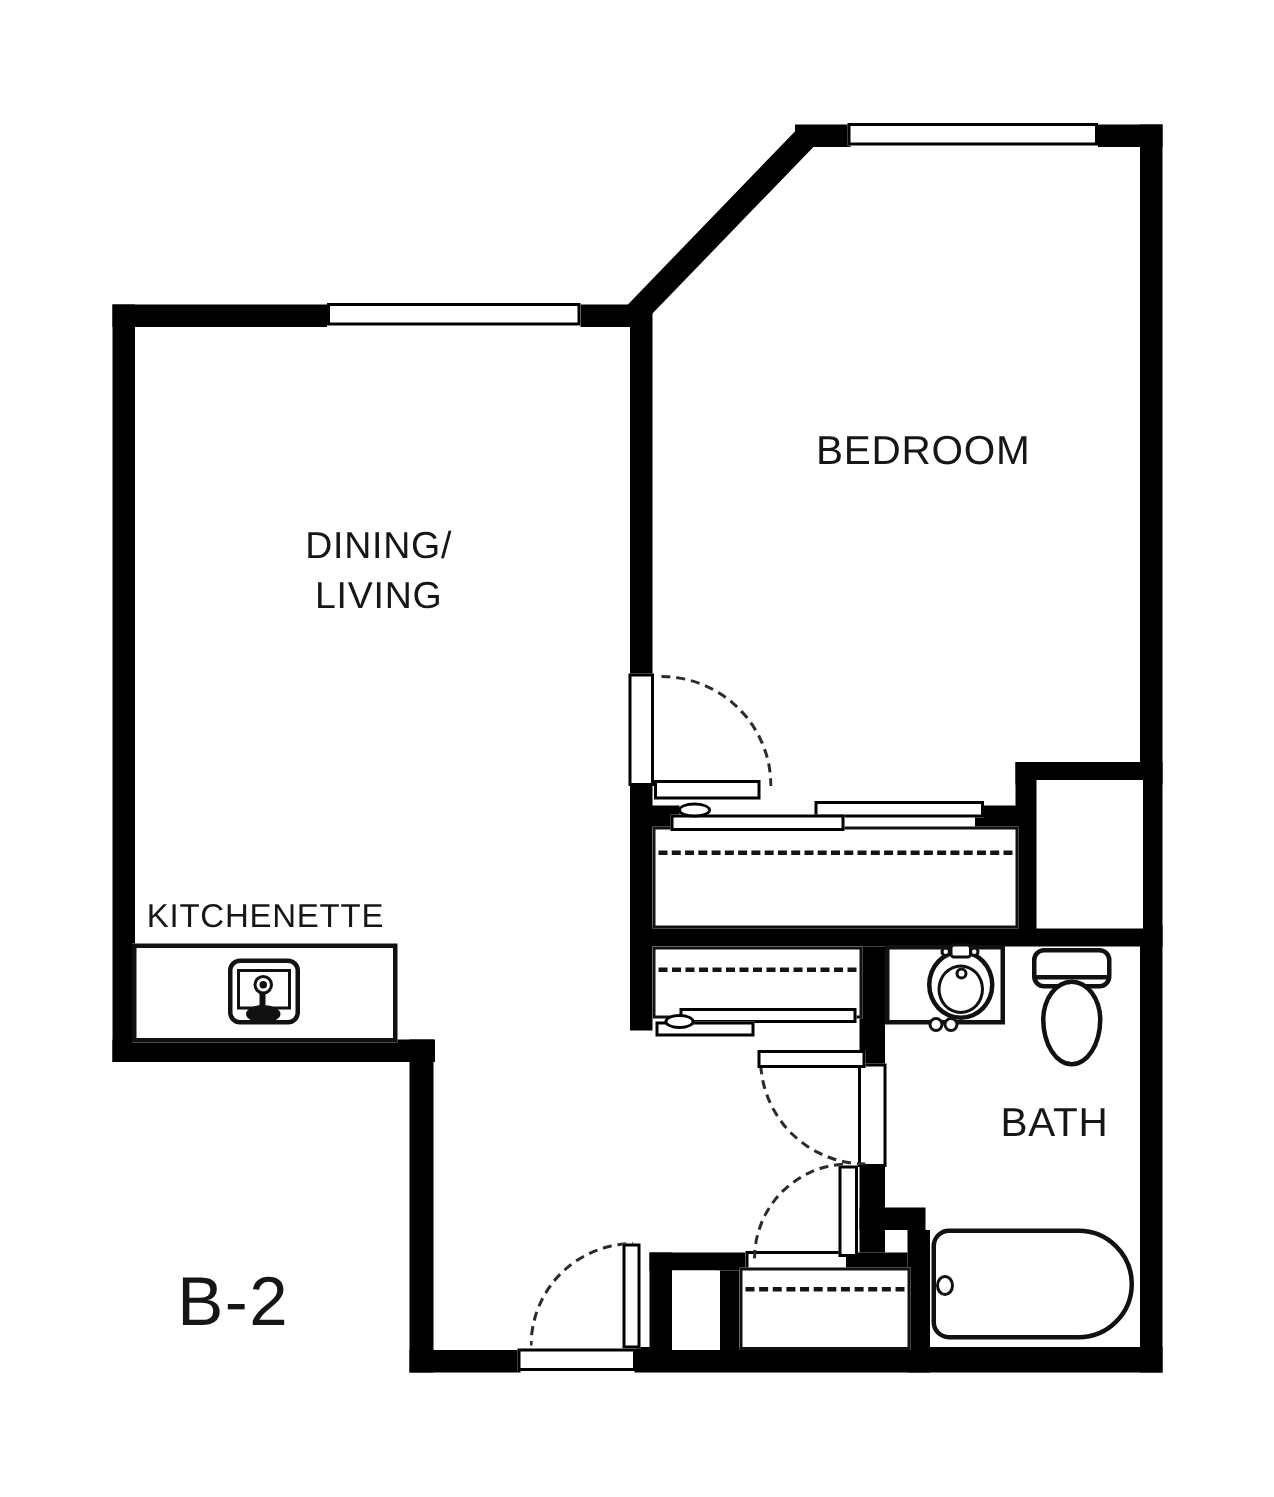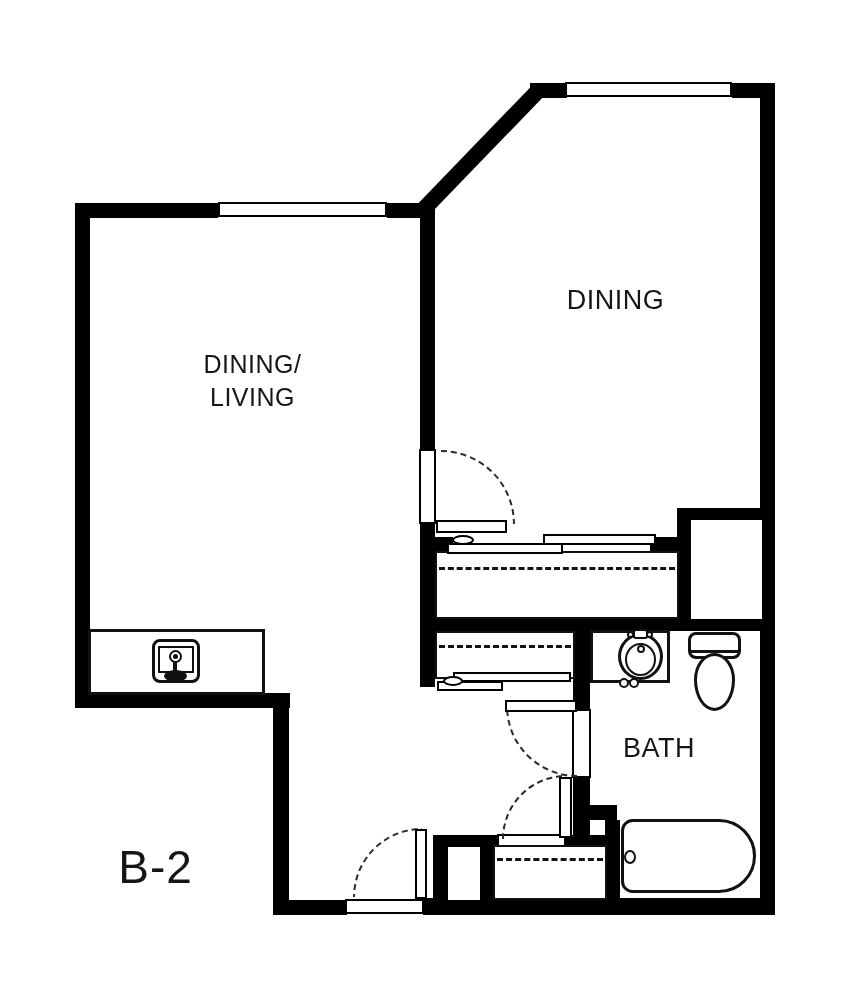--- a/index.html
+++ b/index.html
@@ -116,7 +116,7 @@
     <div>DINING/</div>
     <div>LIVING</div>
   </div>
-  <div class="abs lbl" style="left:533px;top:283px;width:165px;font-size:27px">DINING</div>
+  <div class="abs lbl" style="left:533px;top:283px;width:165px;font-size:27px">BEDROOM</div>
   <div class="abs lbl" style="left:600px;top:731px;width:118px;font-size:27px">BATH</div>
   <div class="abs lbl" style="left:108px;top:838px;width:95px;font-size:46px;letter-spacing:1px">B-2</div>
 

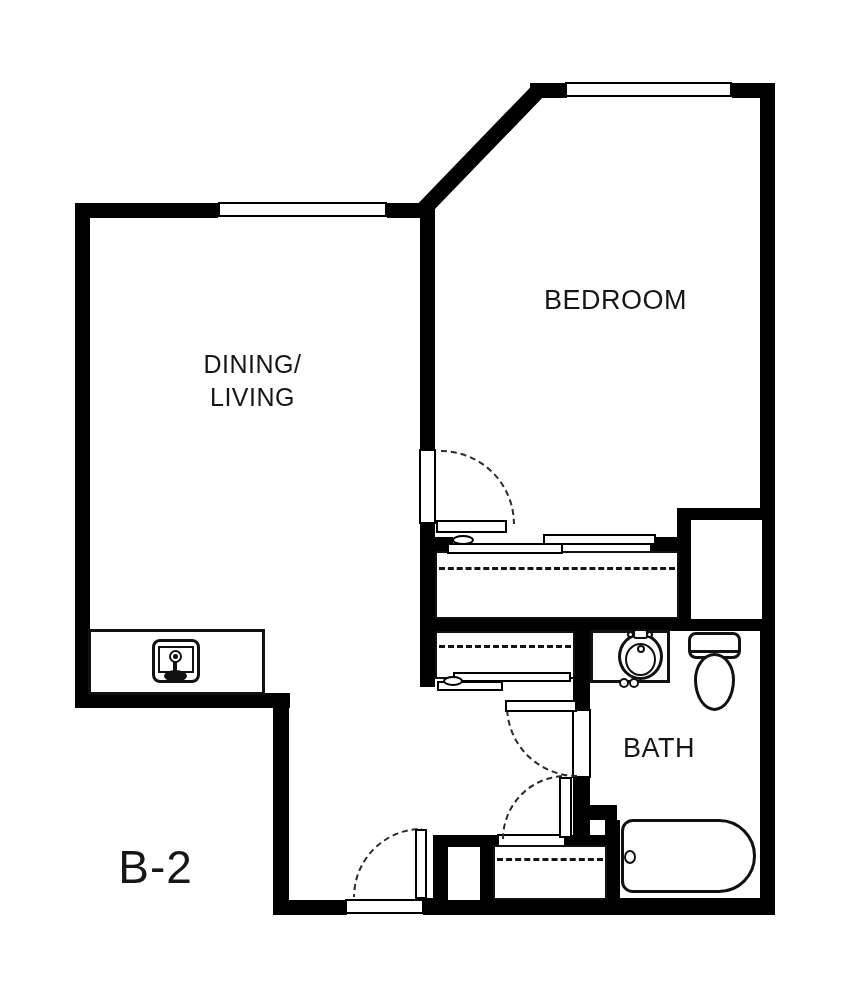--- a/index.html
+++ b/index.html
@@ -117,6 +117,7 @@
     <div>LIVING</div>
   </div>
   <div class="abs lbl" style="left:533px;top:283px;width:165px;font-size:27px">BEDROOM</div>
+  <div class="abs lbl" style="left:93px;top:597px;width:168px;font-size:22px">KITCHENETTE</div>
   <div class="abs lbl" style="left:600px;top:731px;width:118px;font-size:27px">BATH</div>
   <div class="abs lbl" style="left:108px;top:838px;width:95px;font-size:46px;letter-spacing:1px">B-2</div>
 

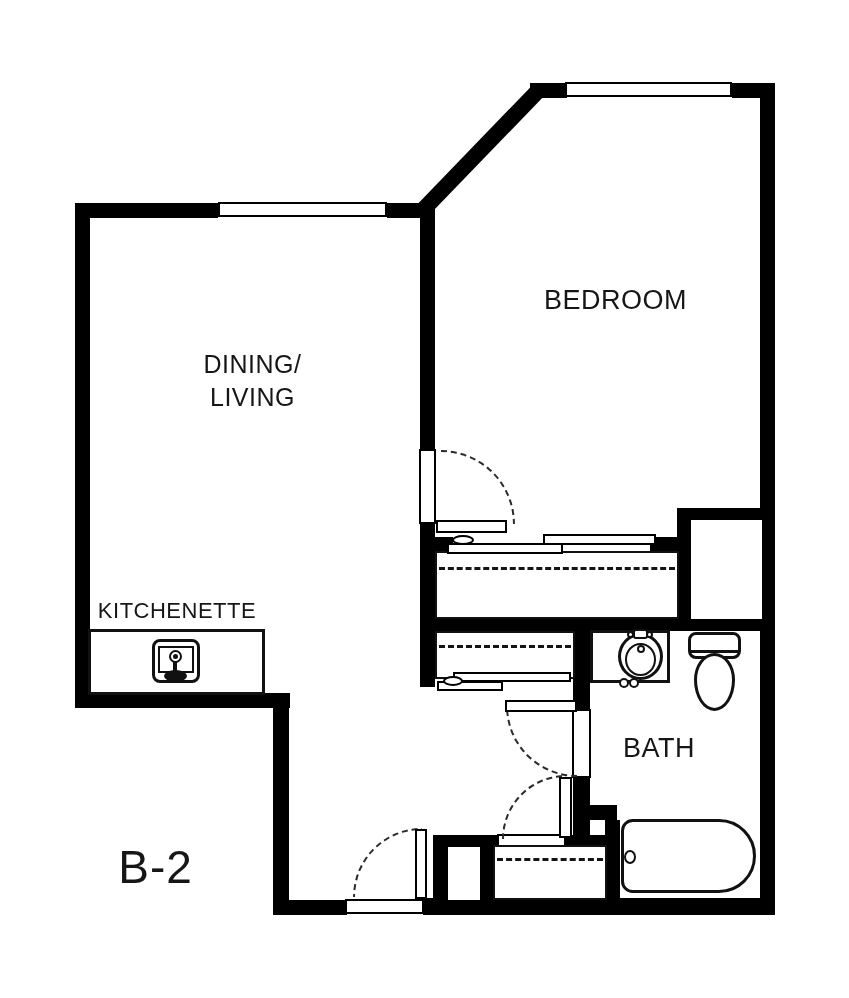--- a/index.html
+++ b/index.html
@@ -118,7 +118,7 @@
   </div>
   <div class="abs lbl" style="left:533px;top:283px;width:165px;font-size:27px">BEDROOM</div>
   <div class="abs lbl" style="left:93px;top:597px;width:168px;font-size:22px">KITCHENETTE</div>
-  <div class="abs lbl" style="left:600px;top:731px;width:118px;font-size:27px">BATH</div>
+  <div class="abs lbl" style="left:644px;top:731px;width:118px;font-size:27px">BATH</div>
   <div class="abs lbl" style="left:108px;top:838px;width:95px;font-size:46px;letter-spacing:1px">B-2</div>
 
 </div>

